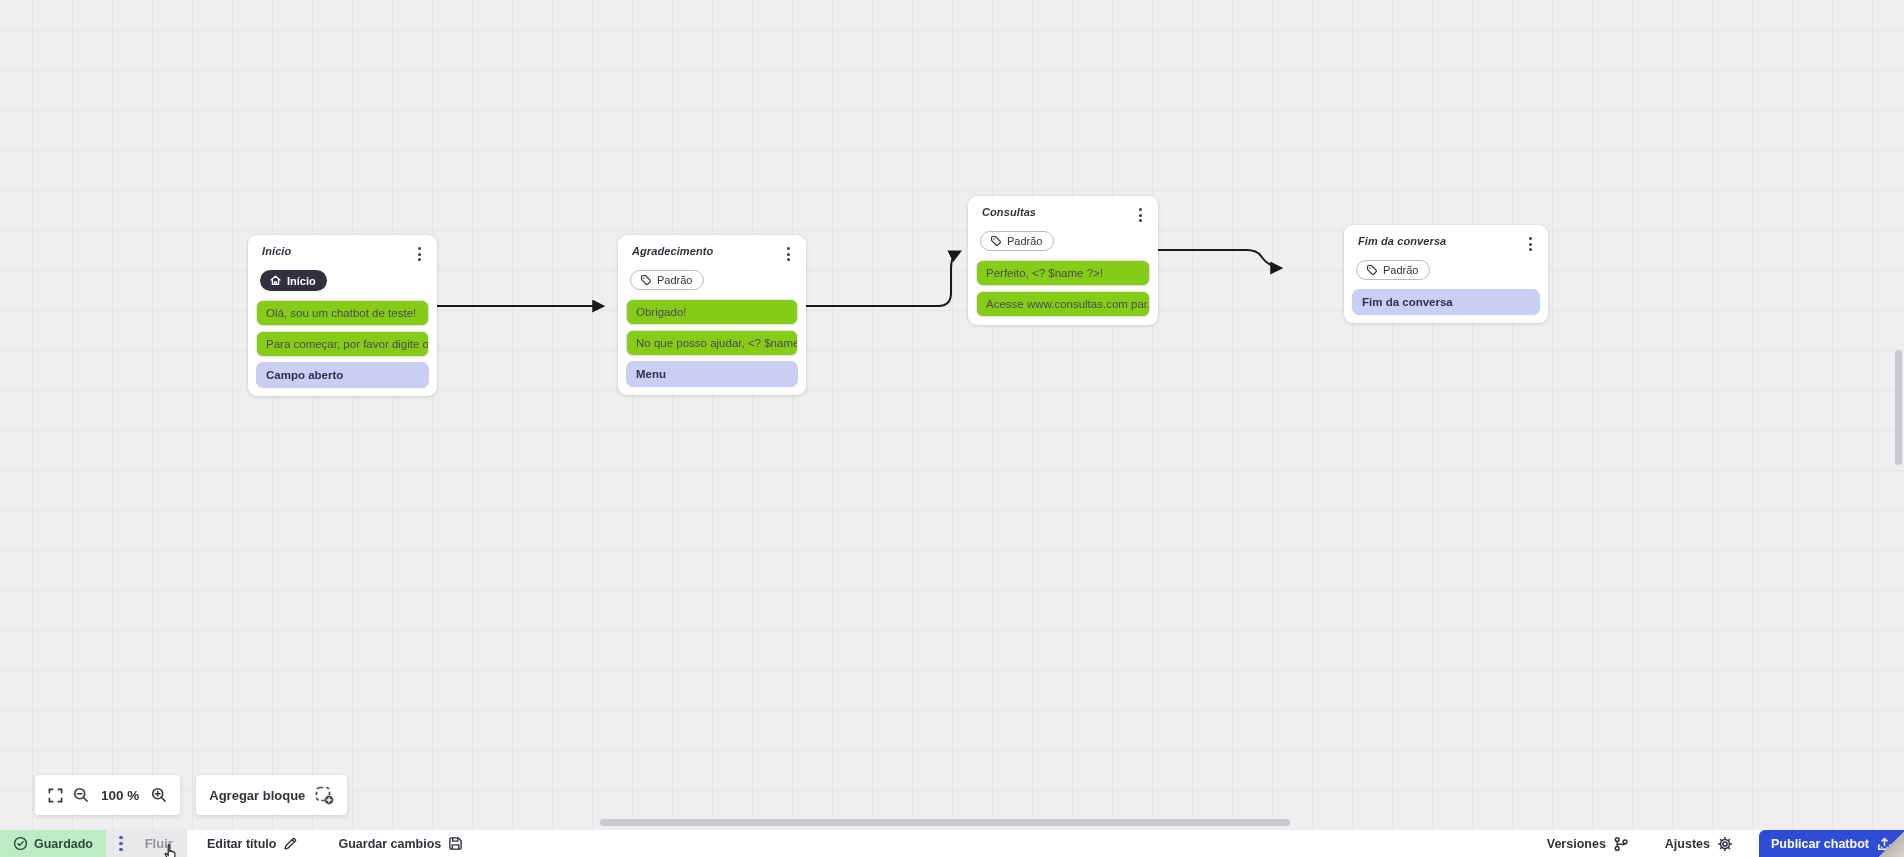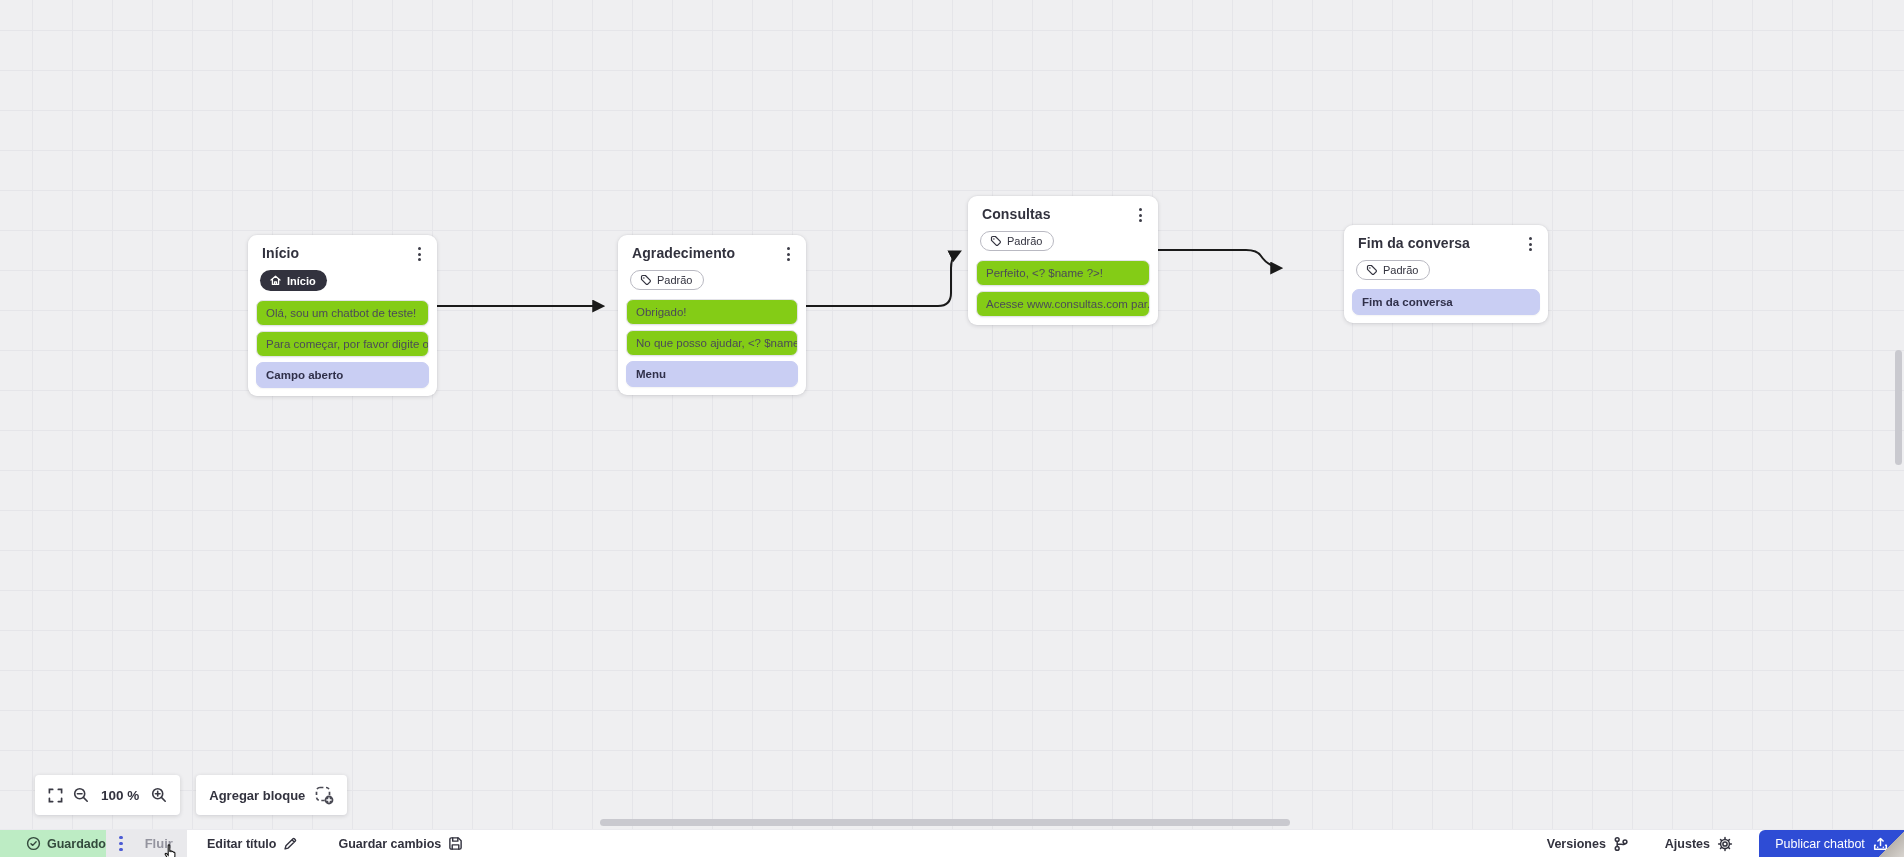--- a/index.html
+++ b/index.html
@@ -31,7 +31,7 @@
     padding:10px 8px 8px 8px;
   }
   .node-head { display:flex; align-items:flex-start; justify-content:space-between; padding:0 4px 0 6px; }
-  .node-title { font-size:14px; font-weight:700; color:#32323e; letter-spacing:.1px; }
+  .node-title { font-size:11px; font-weight:700; color:#32323e; letter-spacing:.1px;font-style:italic; }
   .kebab { display:flex; flex-direction:column; gap:2.5px; padding:2px 4px; cursor:pointer; }
   .kebab i { width:3px; height:3px; border-radius:50%; background:#3c3c47; display:block; }
   .node-badges { padding:7px 4px 9px 4px; }

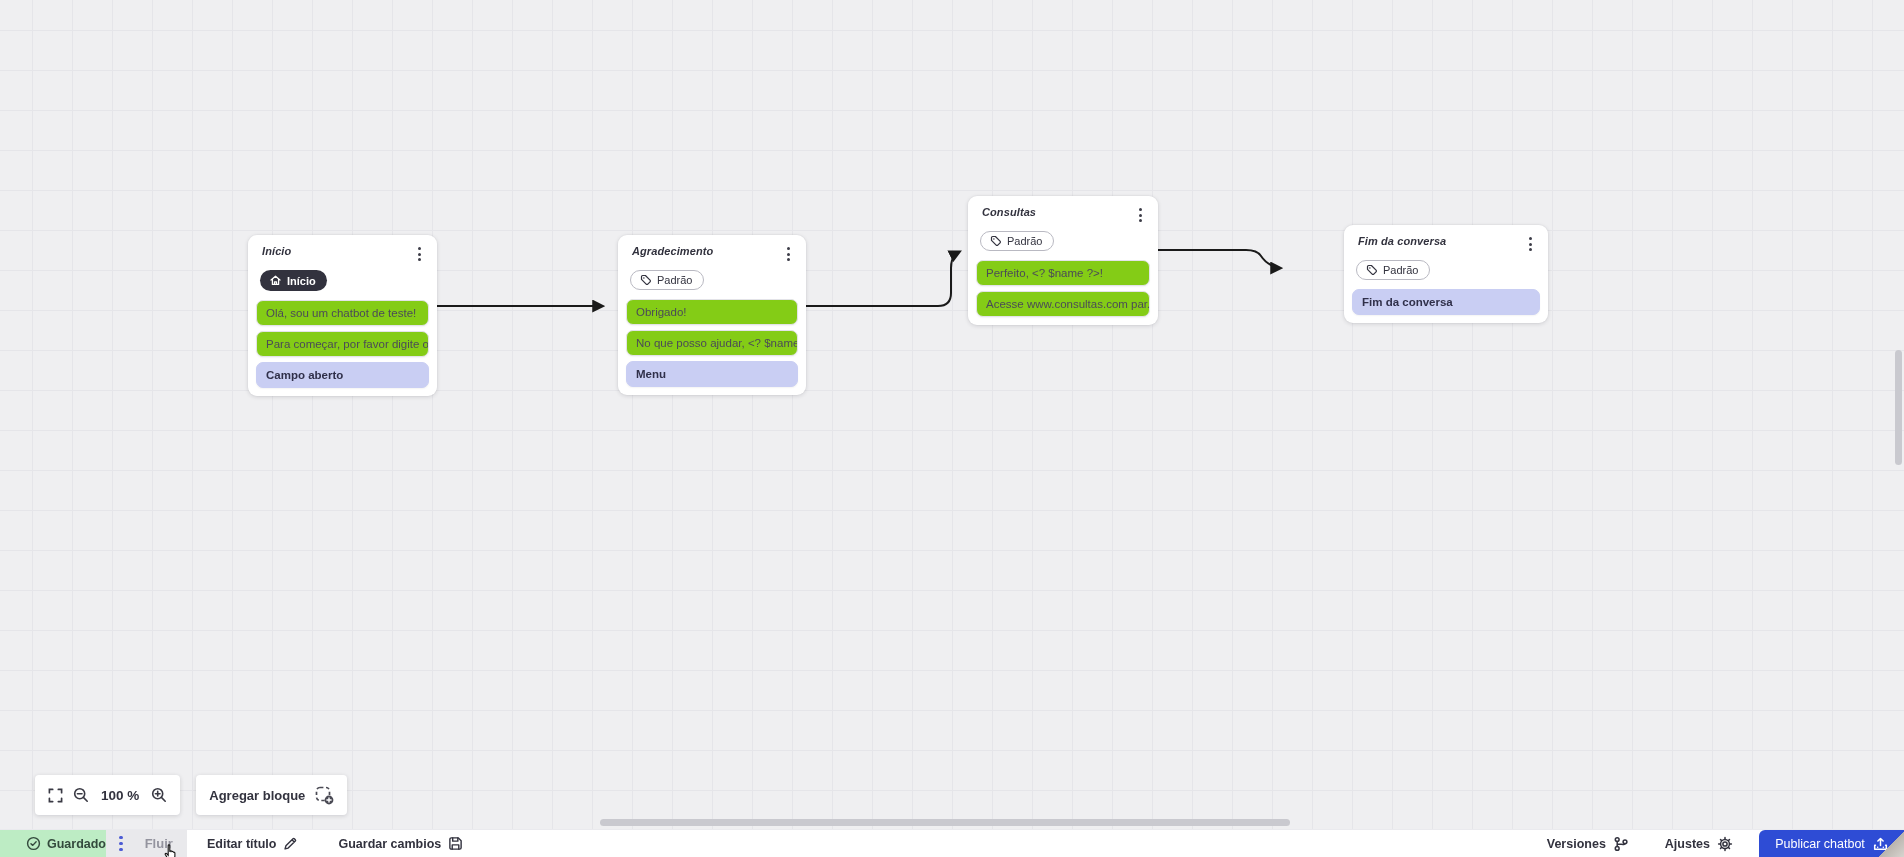--- a/index.html
+++ b/index.html
@@ -91,7 +91,7 @@
   }
   .saved-chip {
     width:106px; background:#bdecc4; color:#33493c;
-    display:flex; align-items:center; justify-content:flex-end; gap:6px;
+    display:flex; align-items:center; justify-content:center; gap:6px;
     font-weight:700;
   }
   .flow-tab {

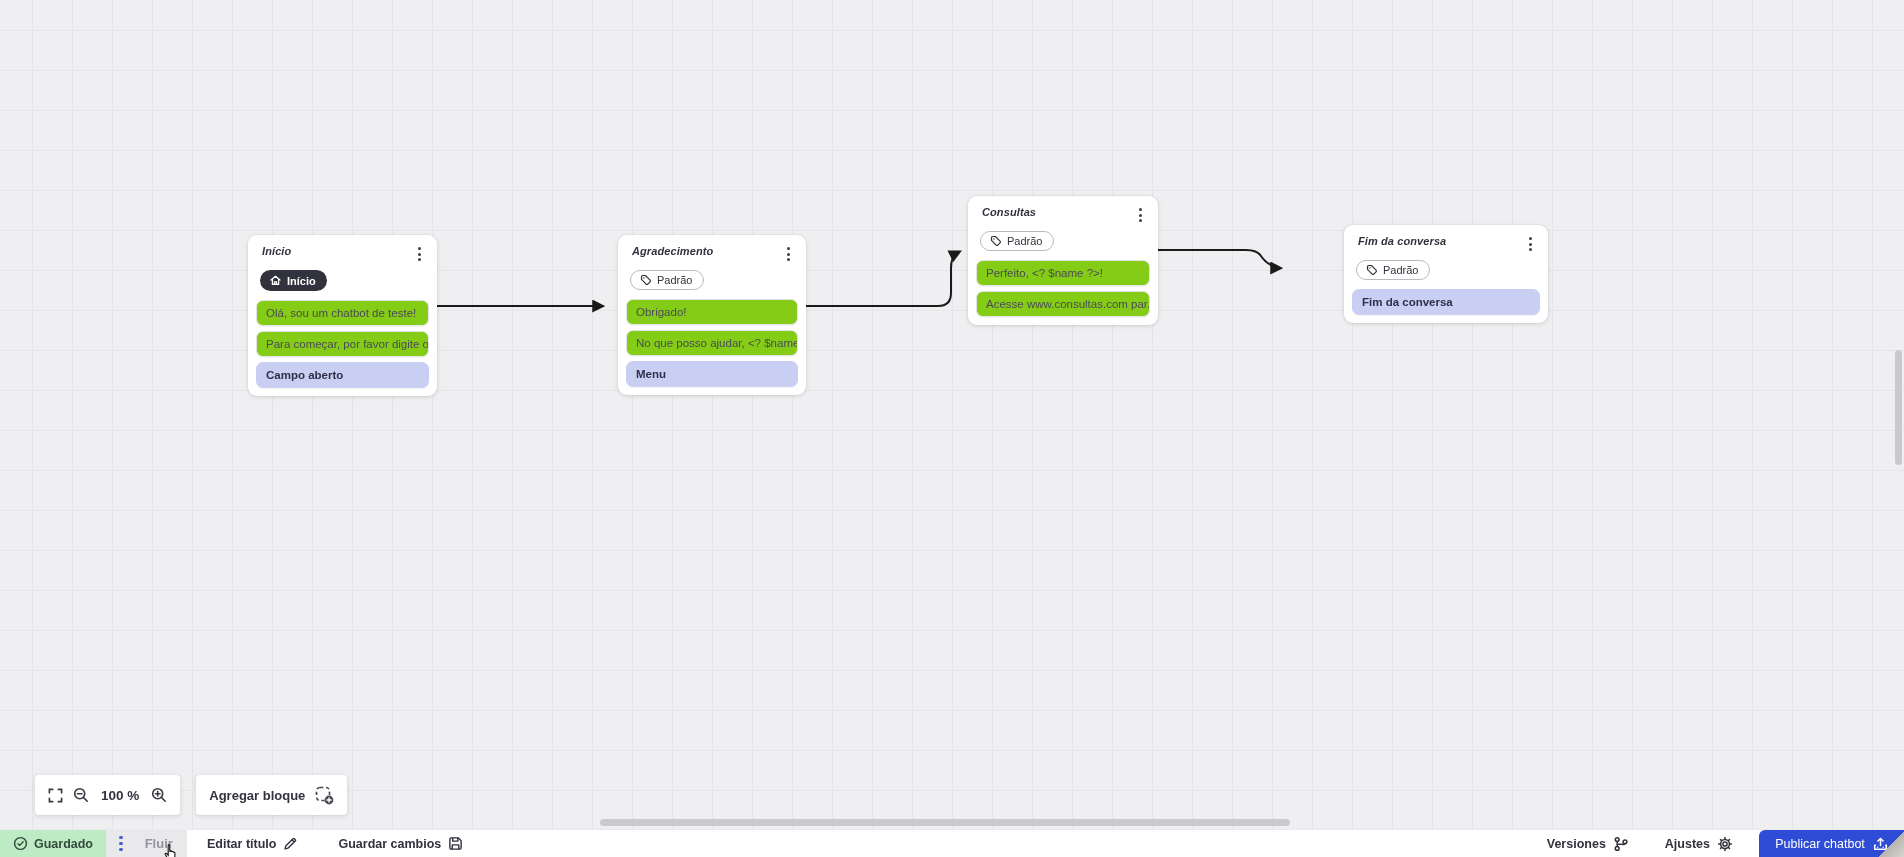--- a/index.html
+++ b/index.html
@@ -113,7 +113,7 @@
   .publish-btn {
     width:145px; background:#2e4cd5; color:#fff;
     display:flex; align-items:center; justify-content:center; gap:8px;
-    font-size:12.5px; font-weight:400;
+    font-size:12.5px; font-weight:700;
     border:none; cursor:pointer;
     border-radius:6px 0 0 0;
   }

